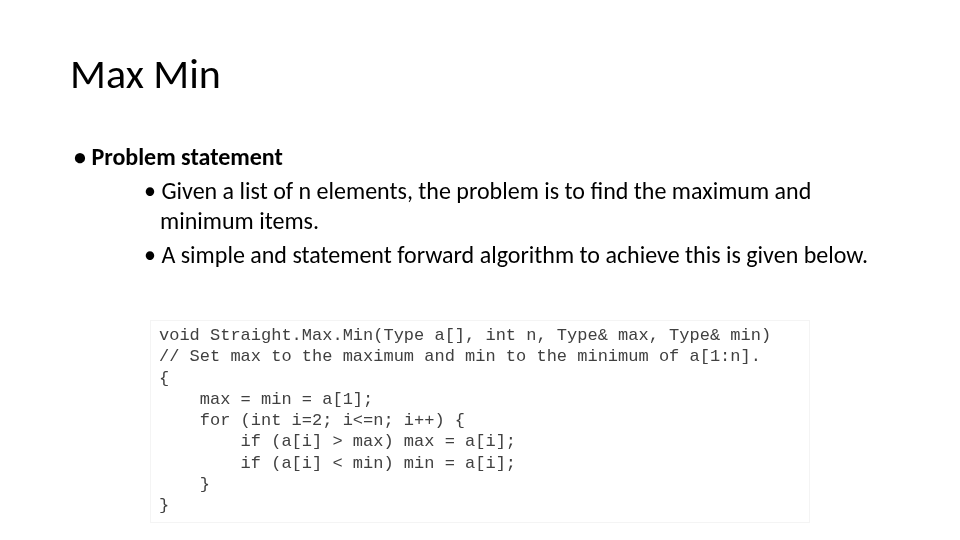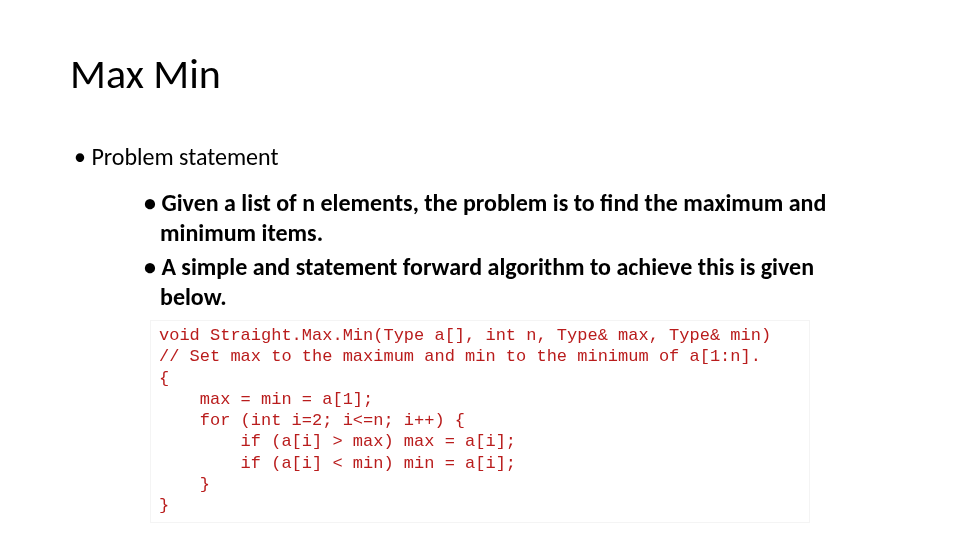--- a/index.html
+++ b/index.html
@@ -42,7 +42,7 @@
     content: "• ";
   }
   .ul1 > li {
-    font-weight: 400;
+    font-weight: 700;
   }
   .ul2 {
     list-style: none;

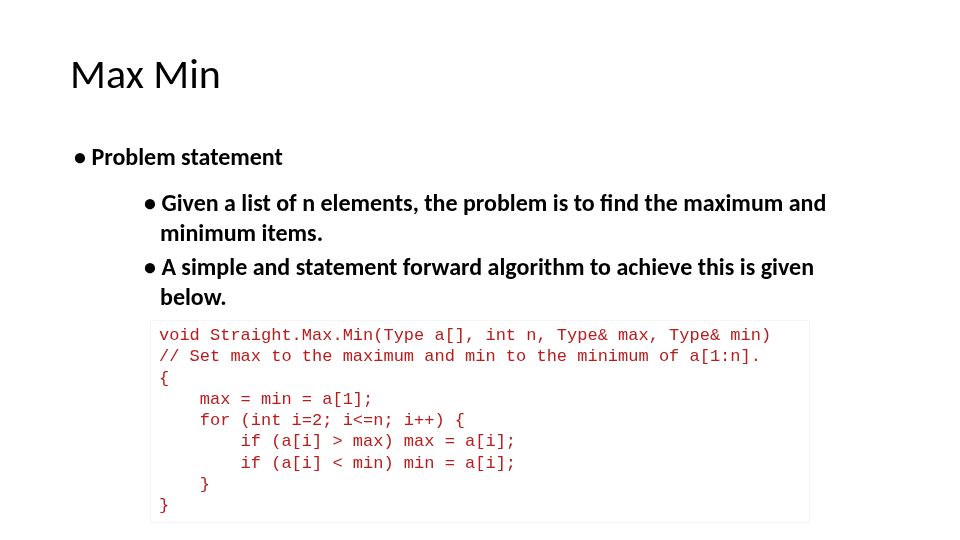--- a/index.html
+++ b/index.html
@@ -47,9 +47,9 @@
   .ul2 {
     list-style: none;
     padding: 0;
-    margin: 16px;
+    margin: 4px;
     margin-left: 64px;
-    font-weight: 700;
+    font-weight: 400;
   }
   .ul2 > li {
     text-indent: -16px;

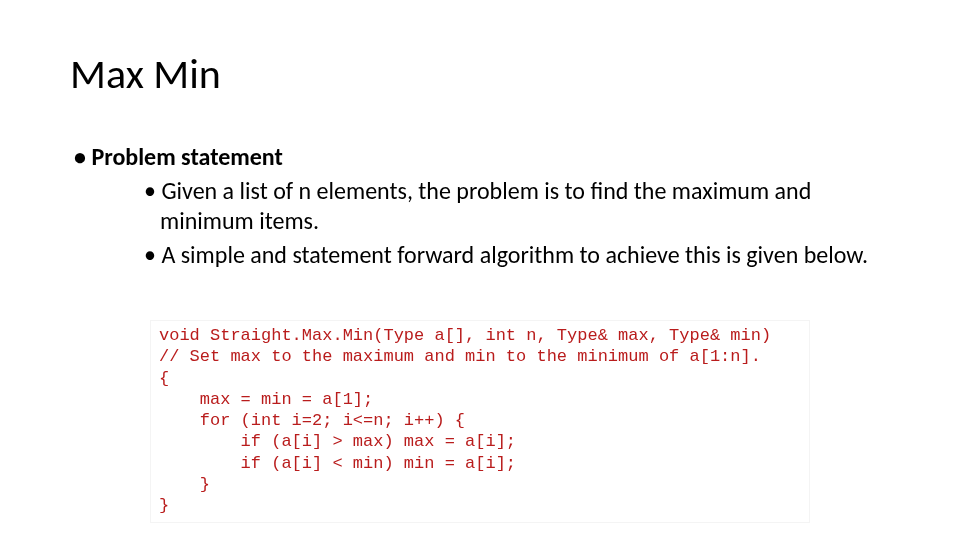--- a/index.html
+++ b/index.html
@@ -70,7 +70,7 @@
     font-family: "Courier New", Courier, monospace;
     font-size: 17px;
     line-height: 1.25;
-    color: #b91c1c;
+    color: #404040;
     white-space: pre;
     box-sizing: border-box;
   }

